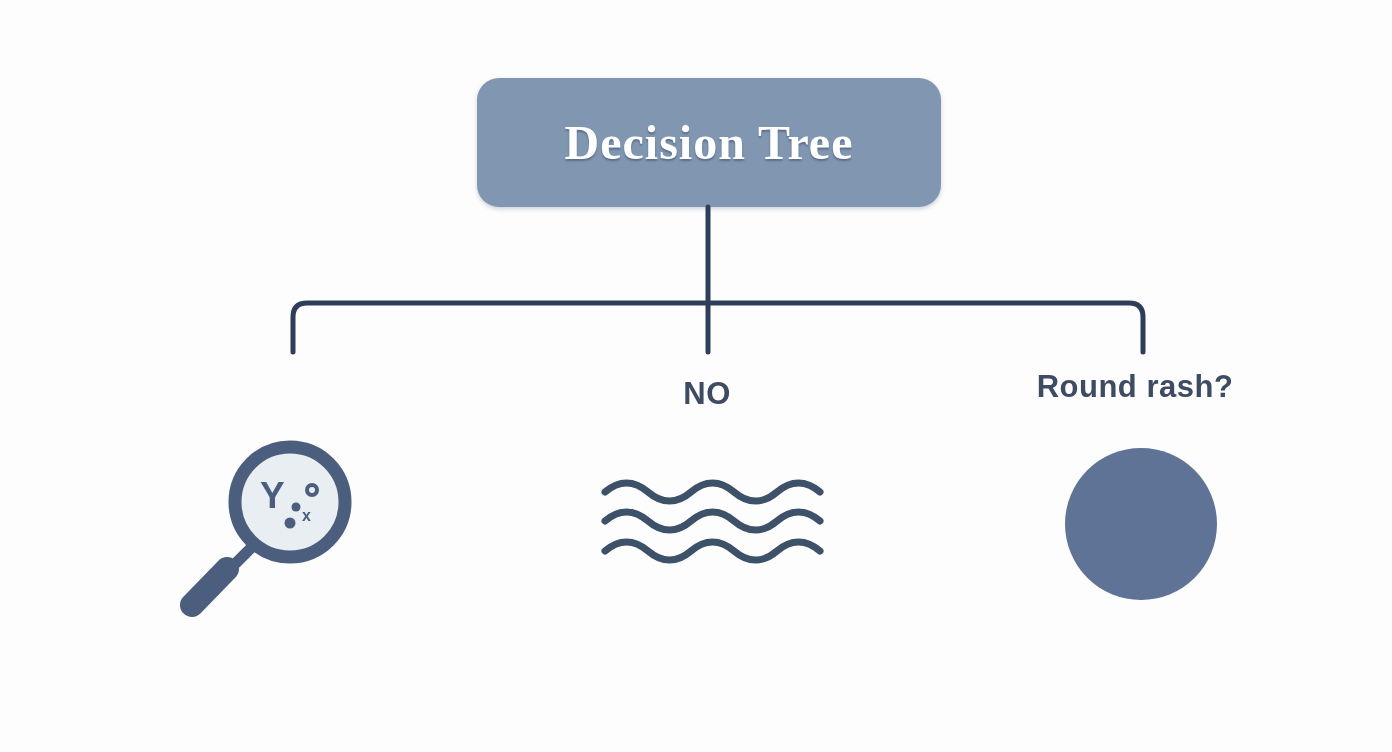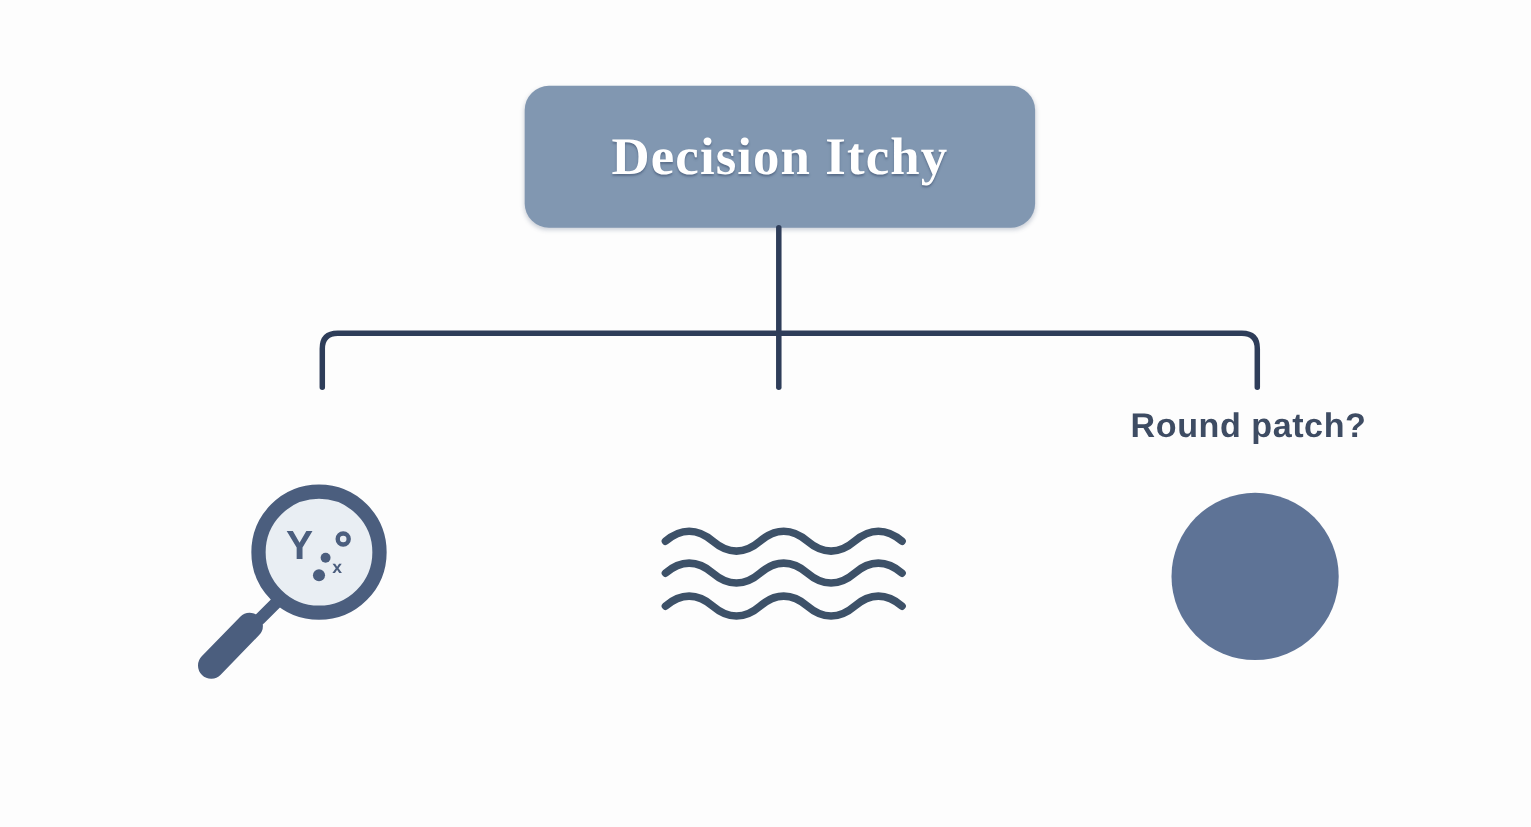--- a/index.html
+++ b/index.html
@@ -74,7 +74,7 @@
 <div class="canvas">
 
   <div class="title-box">
-    <span class="title-text">Decision Itchy</span>
+    <span class="title-text">Decision Tree</span>
   </div>
 
   <svg class="connector-svg" viewBox="0 0 1392 752" xmlns="http://www.w3.org/2000/svg">

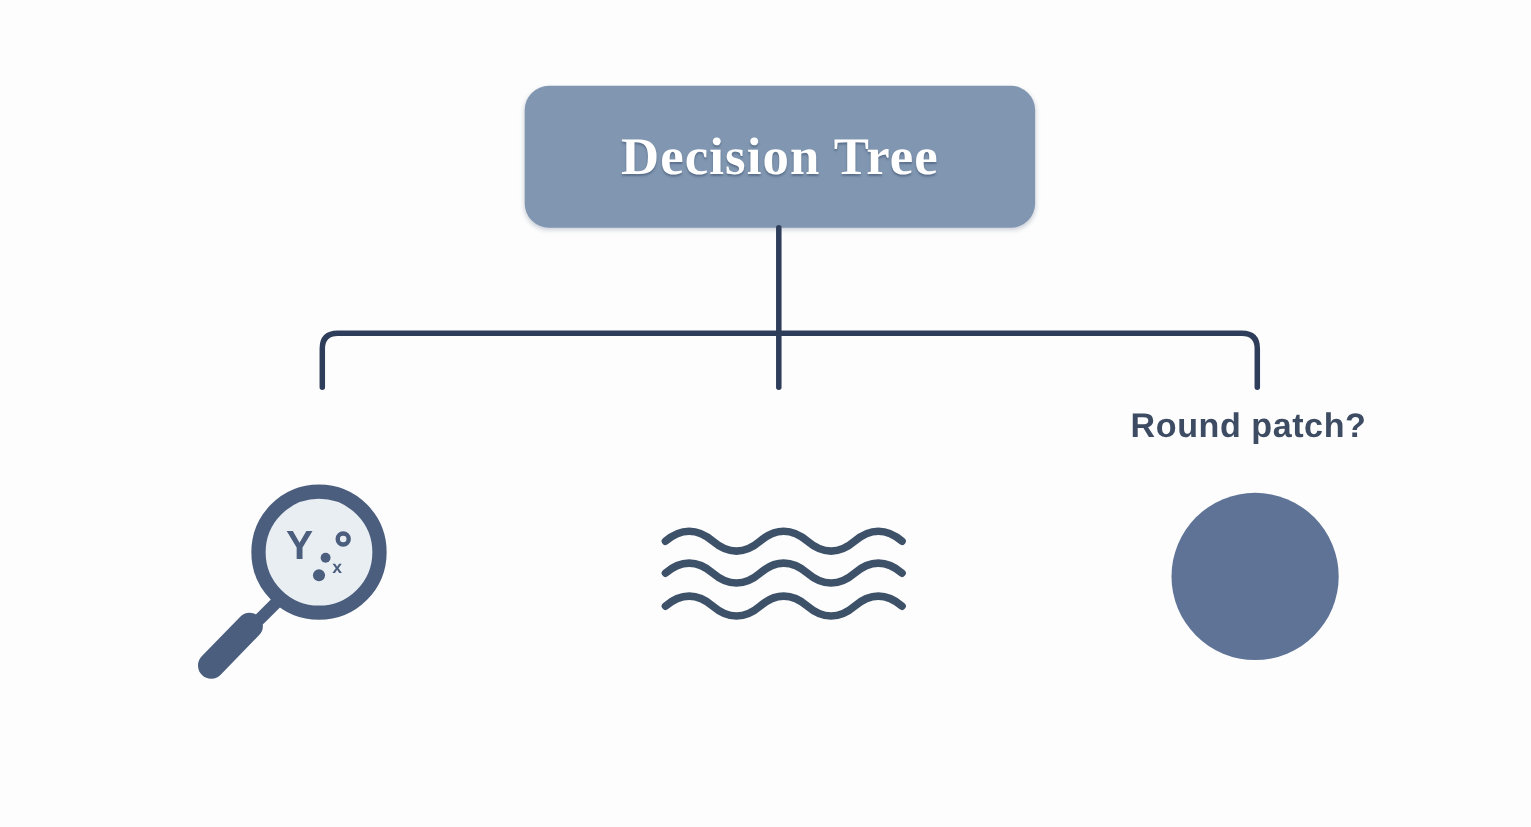--- a/index.html
+++ b/index.html
@@ -82,6 +82,7 @@
     <path d="M293 352 L293 317 Q293 303 307 303 L1129 303 Q1143 303 1143 317 L1143 352" stroke="#2e3d59" stroke-width="5" fill="none" stroke-linecap="round"></path>
   </svg>
 
+  <div class="branch-label label-mid">NO</div>
   <div class="branch-label label-right">Round patch?</div>
 
   <svg class="icons-svg" viewBox="0 0 1392 752" xmlns="http://www.w3.org/2000/svg">

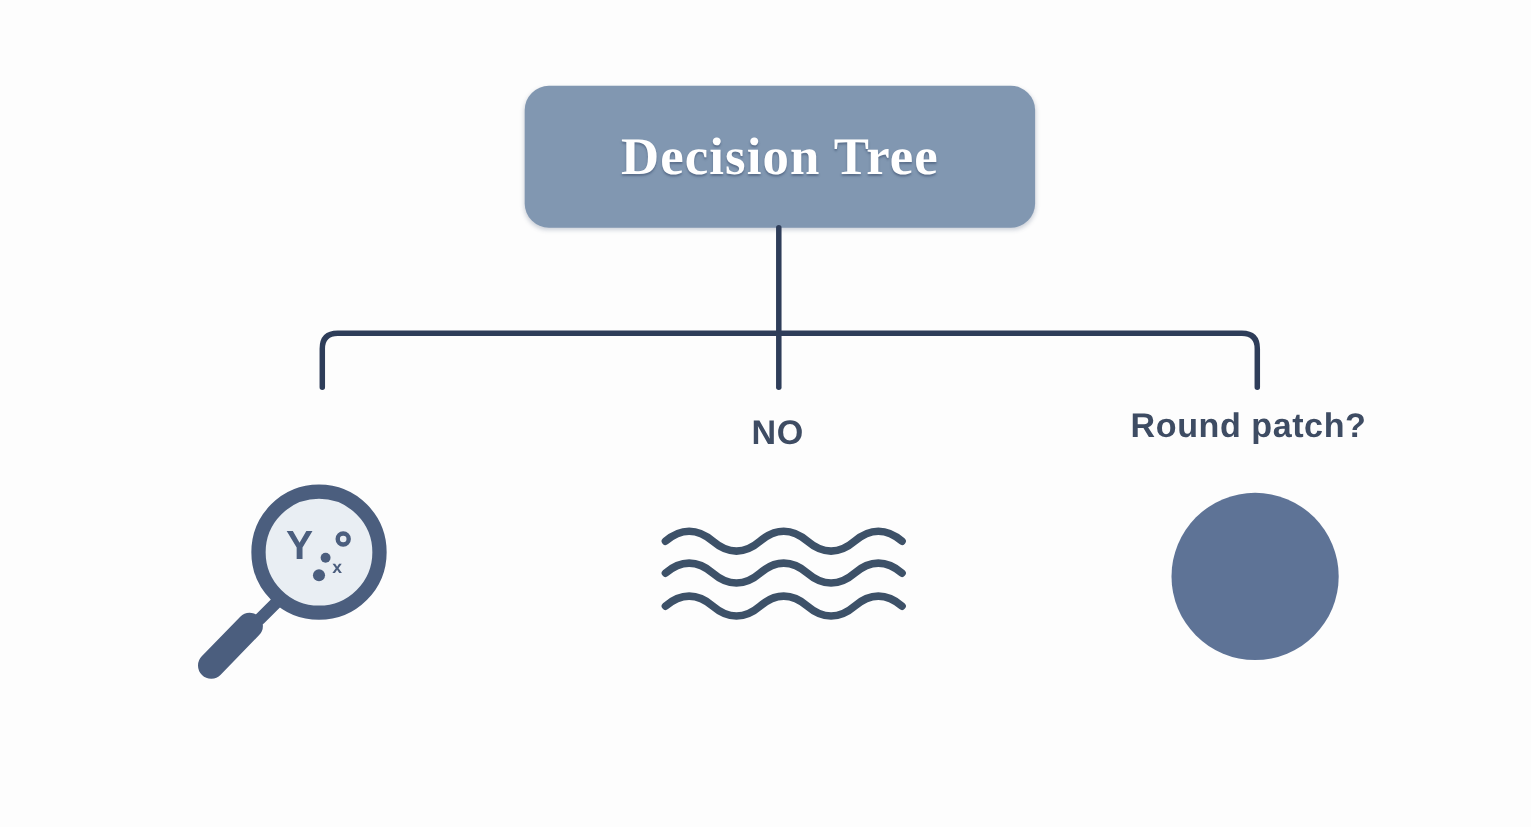--- a/index.html
+++ b/index.html
@@ -83,7 +83,7 @@
   </svg>
 
   <div class="branch-label label-mid">NO</div>
-  <div class="branch-label label-right">Round patch?</div>
+  <div class="branch-label label-right">Round rash?</div>
 
   <svg class="icons-svg" viewBox="0 0 1392 752" xmlns="http://www.w3.org/2000/svg">
 

